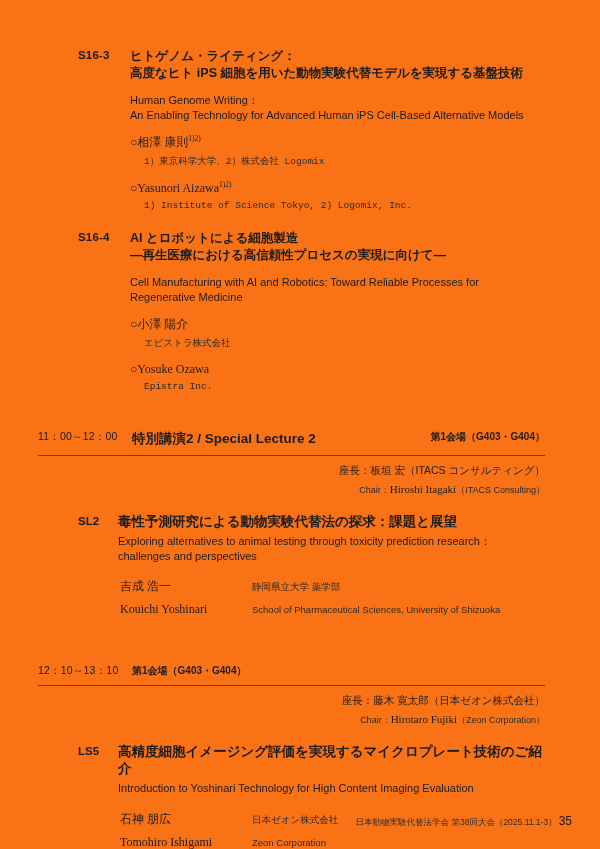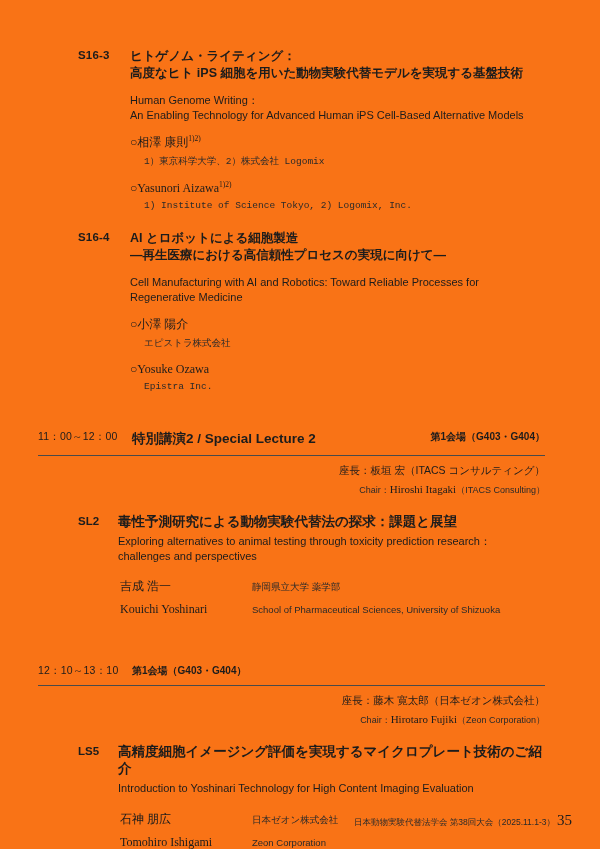--- a/index.html
+++ b/index.html
@@ -67,7 +67,7 @@
     display:flex; align-items:baseline; gap:2px;
   }
   .footer-text { font-size:8.5px; color:#2a2a2a; }
-  .footer-page { font-size:15px;font-family:Liberation Serif, serif; }
+  .footer-page { font-size:12px; }
 </style>
 </head>
 <body>

